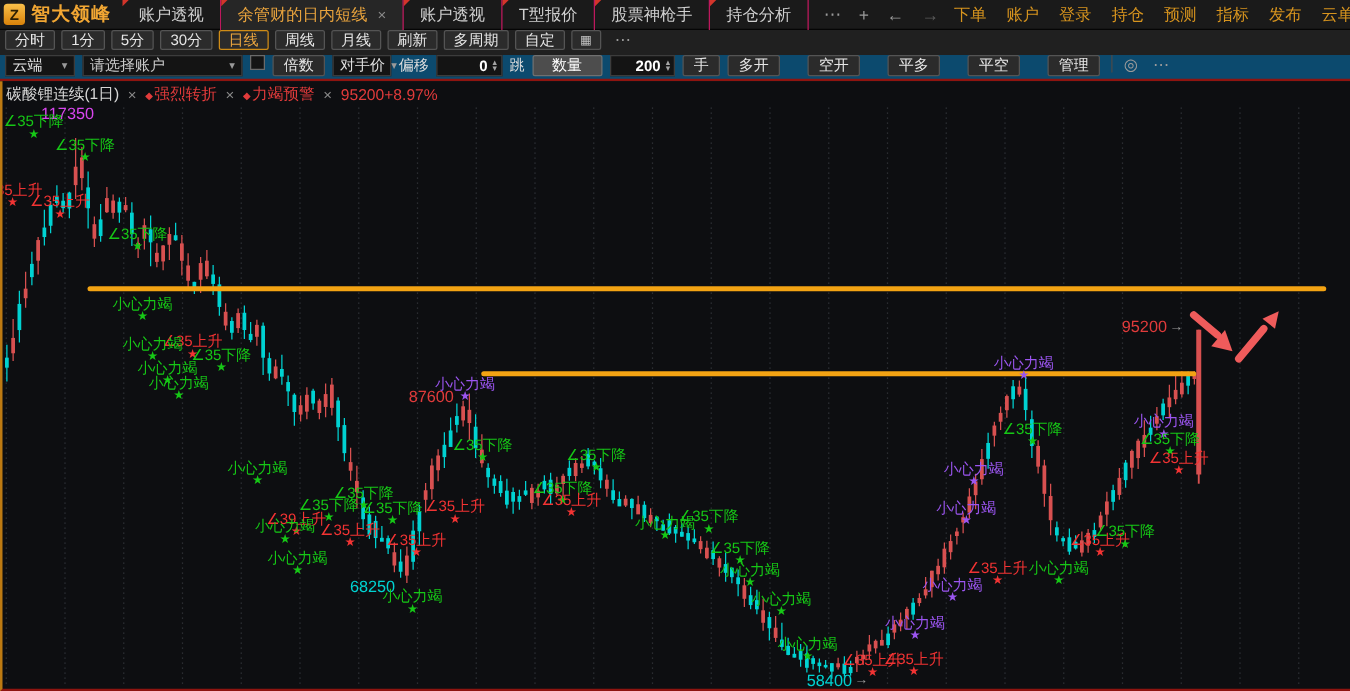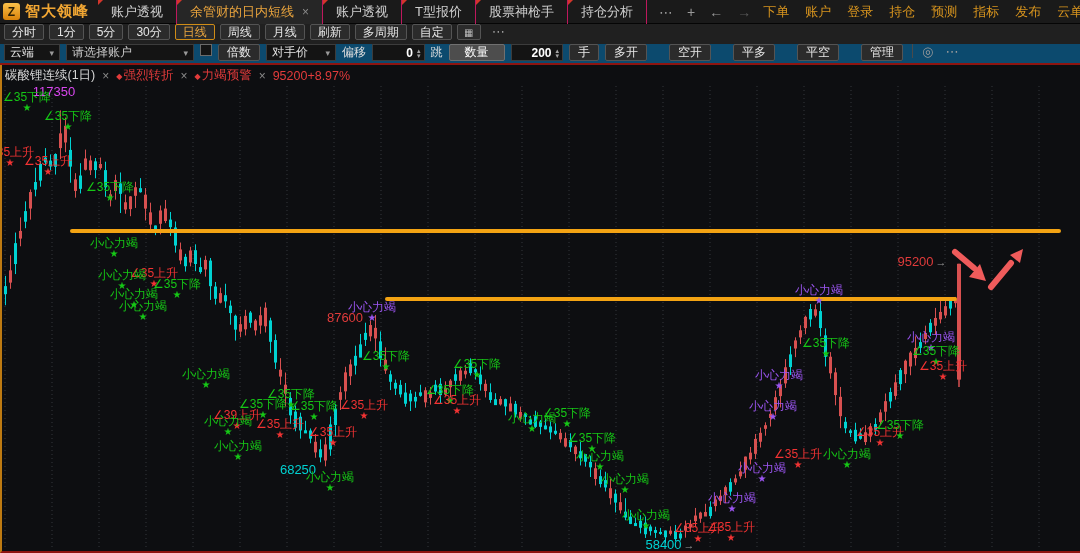--- a/index.html
+++ b/index.html
@@ -32,7 +32,7 @@
   
   .tradebar{display:flex;align-items:flex-start;gap:6px;height:21px;background:#0c4a6e;border-bottom:2px solid #8e1410;padding:0 4px;font-size:12px;color:#ddd}
   .select{display:flex;align-items:center;justify-content:space-between;background:#141414;border:1px solid #3c3c3c;height:17px;padding:0 5px;color:#e0e0e0;white-space:nowrap}
-  .sel-server{width:56px}.sel-account{width:128px;color:#c9c9c9}.sel-price{width:70px}
+  .sel-server{width:56px}.sel-account{width:128px;color:#c9c9c9}.sel-price{width:47px}
   .caret{color:#9a9a9a;font-size:9px;margin-left:5px}
   .checkbox{width:12px;height:12px;border:1px solid #6a6a6a;background:#141414;flex:0 0 auto}
   .tbtn{display:flex;align-items:center;justify-content:center;height:17px;padding:0 8px;background:#2b2b2b;border:1px solid #545454;border-radius:2px;color:#e6e6e6;font-size:12px;white-space:nowrap}

